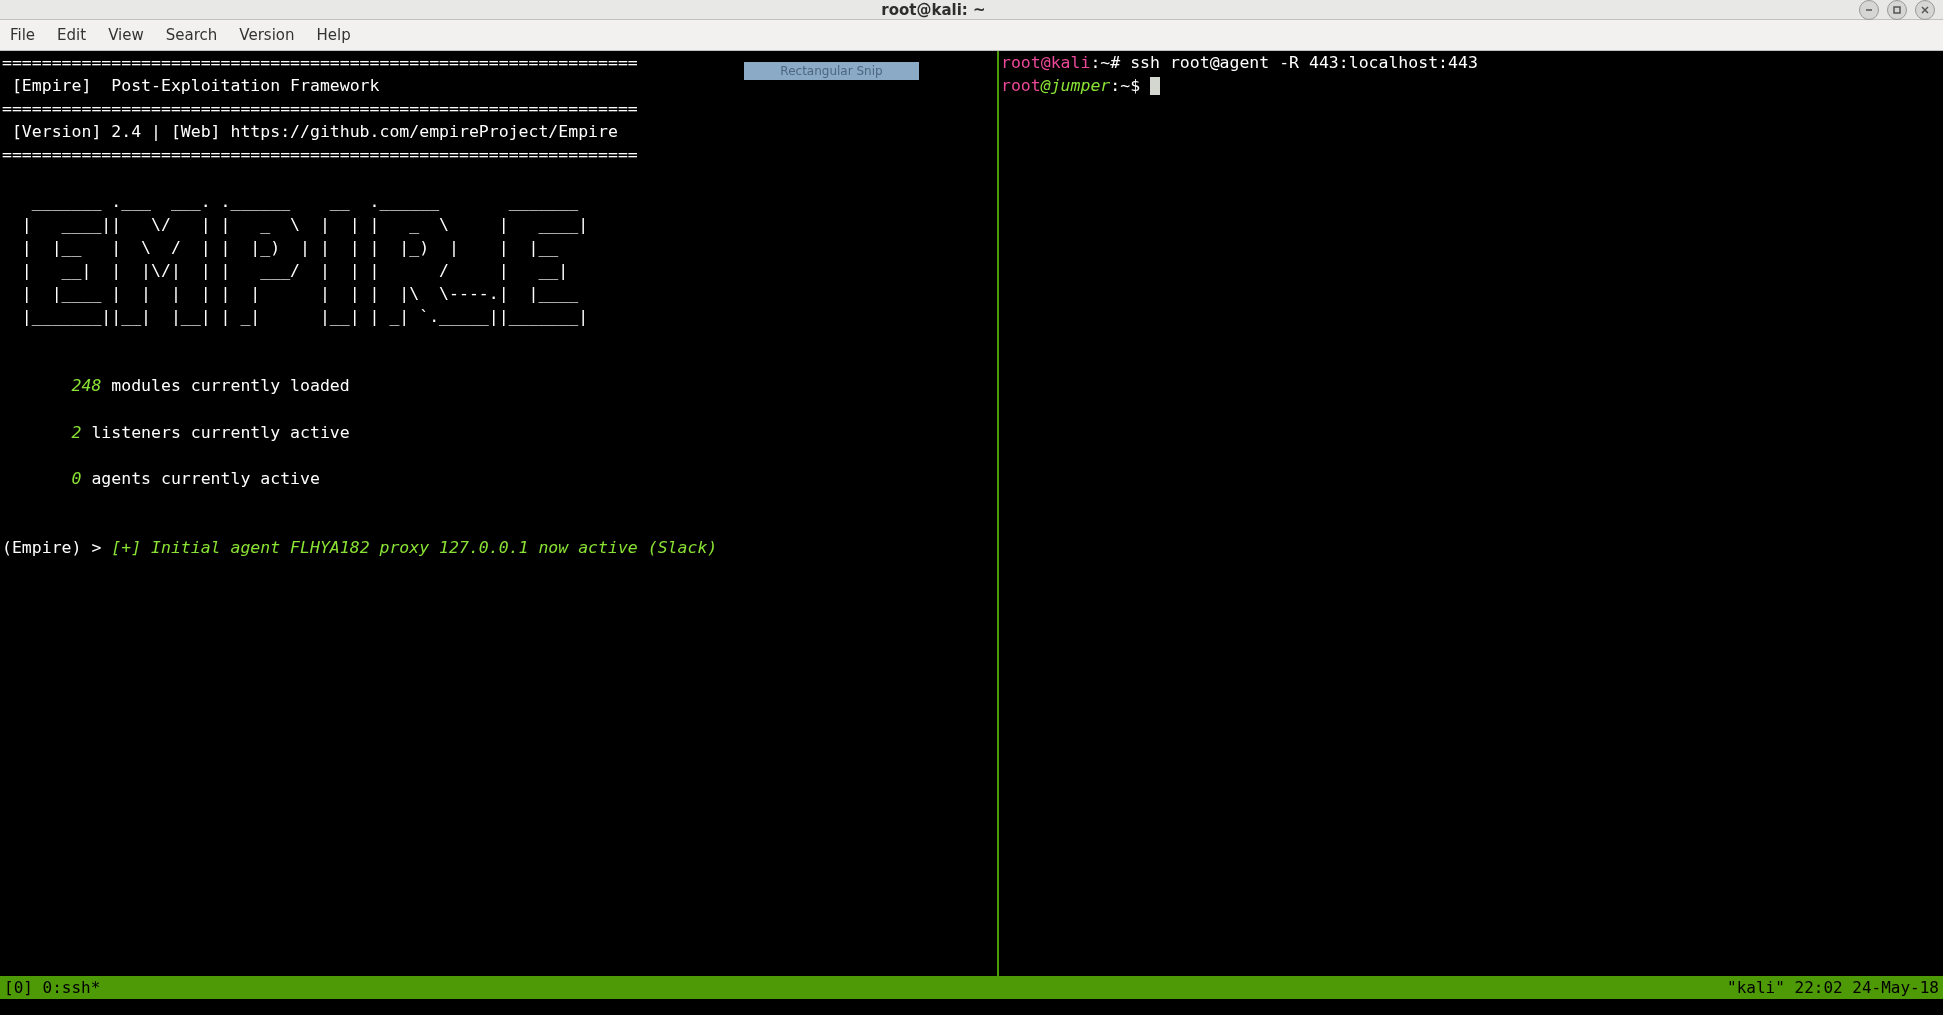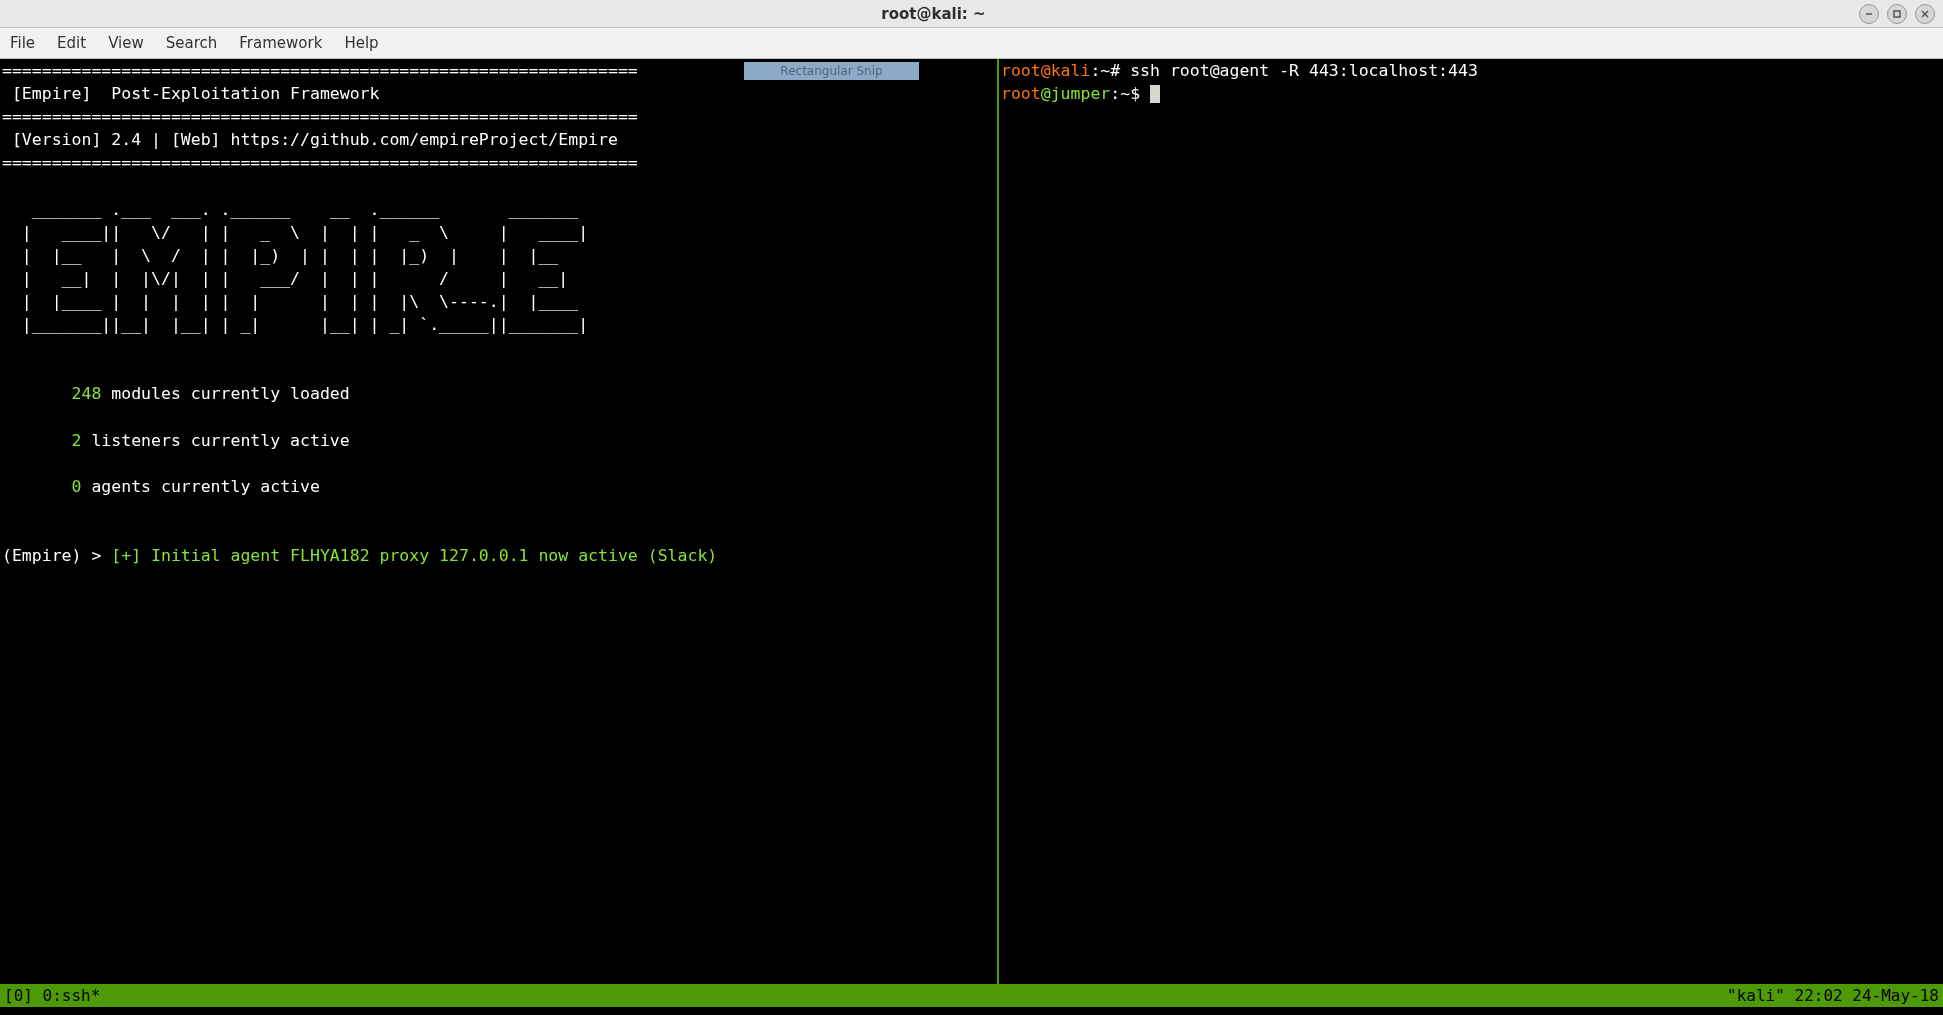--- a/index.html
+++ b/index.html
@@ -15,7 +15,7 @@
       overflow: hidden;
     }
     .window-titlebar {
-      height: 28px;
+      height: 20px;
       background: #e8e8e7;
       display: flex;
       align-items: center;

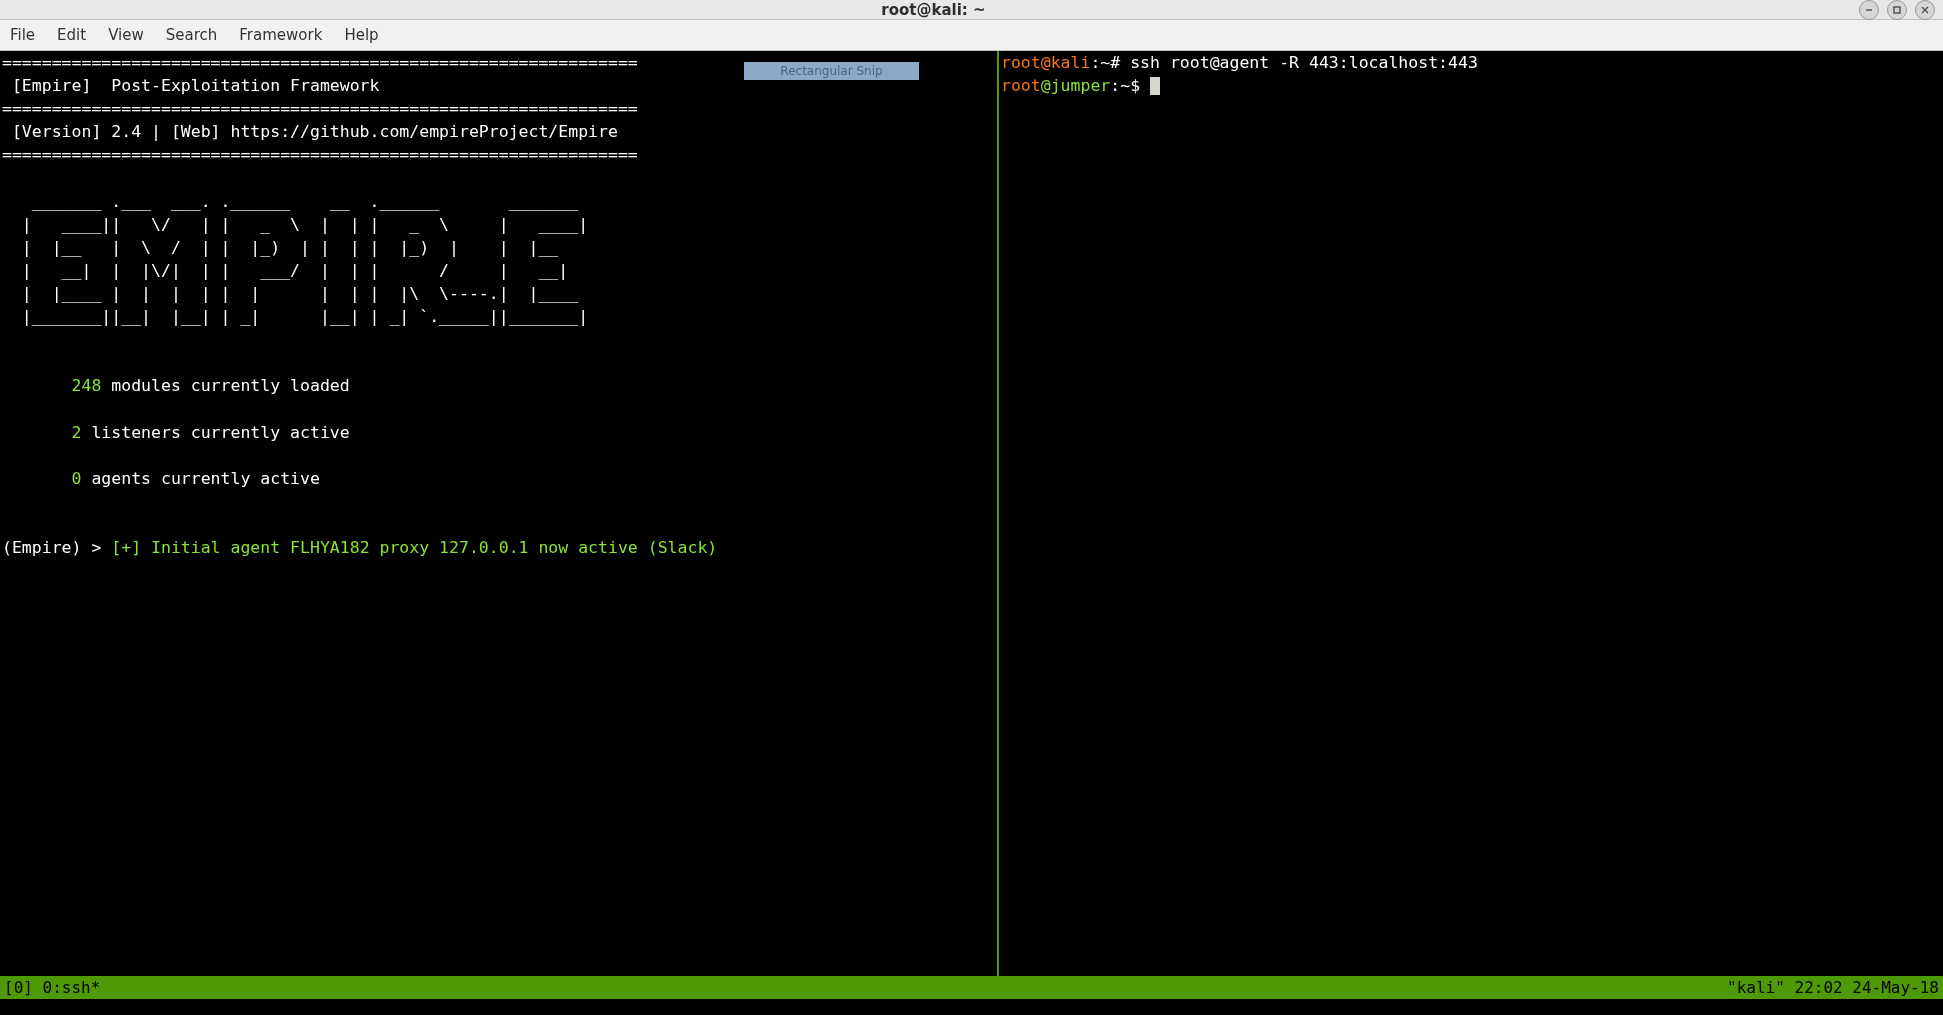--- a/index.html
+++ b/index.html
@@ -151,7 +151,7 @@
   <span>Edit</span>
   <span>View</span>
   <span>Search</span>
-  <span>Framework</span>
+  <span>Version</span>
   <span>Help</span>
 </div>
 

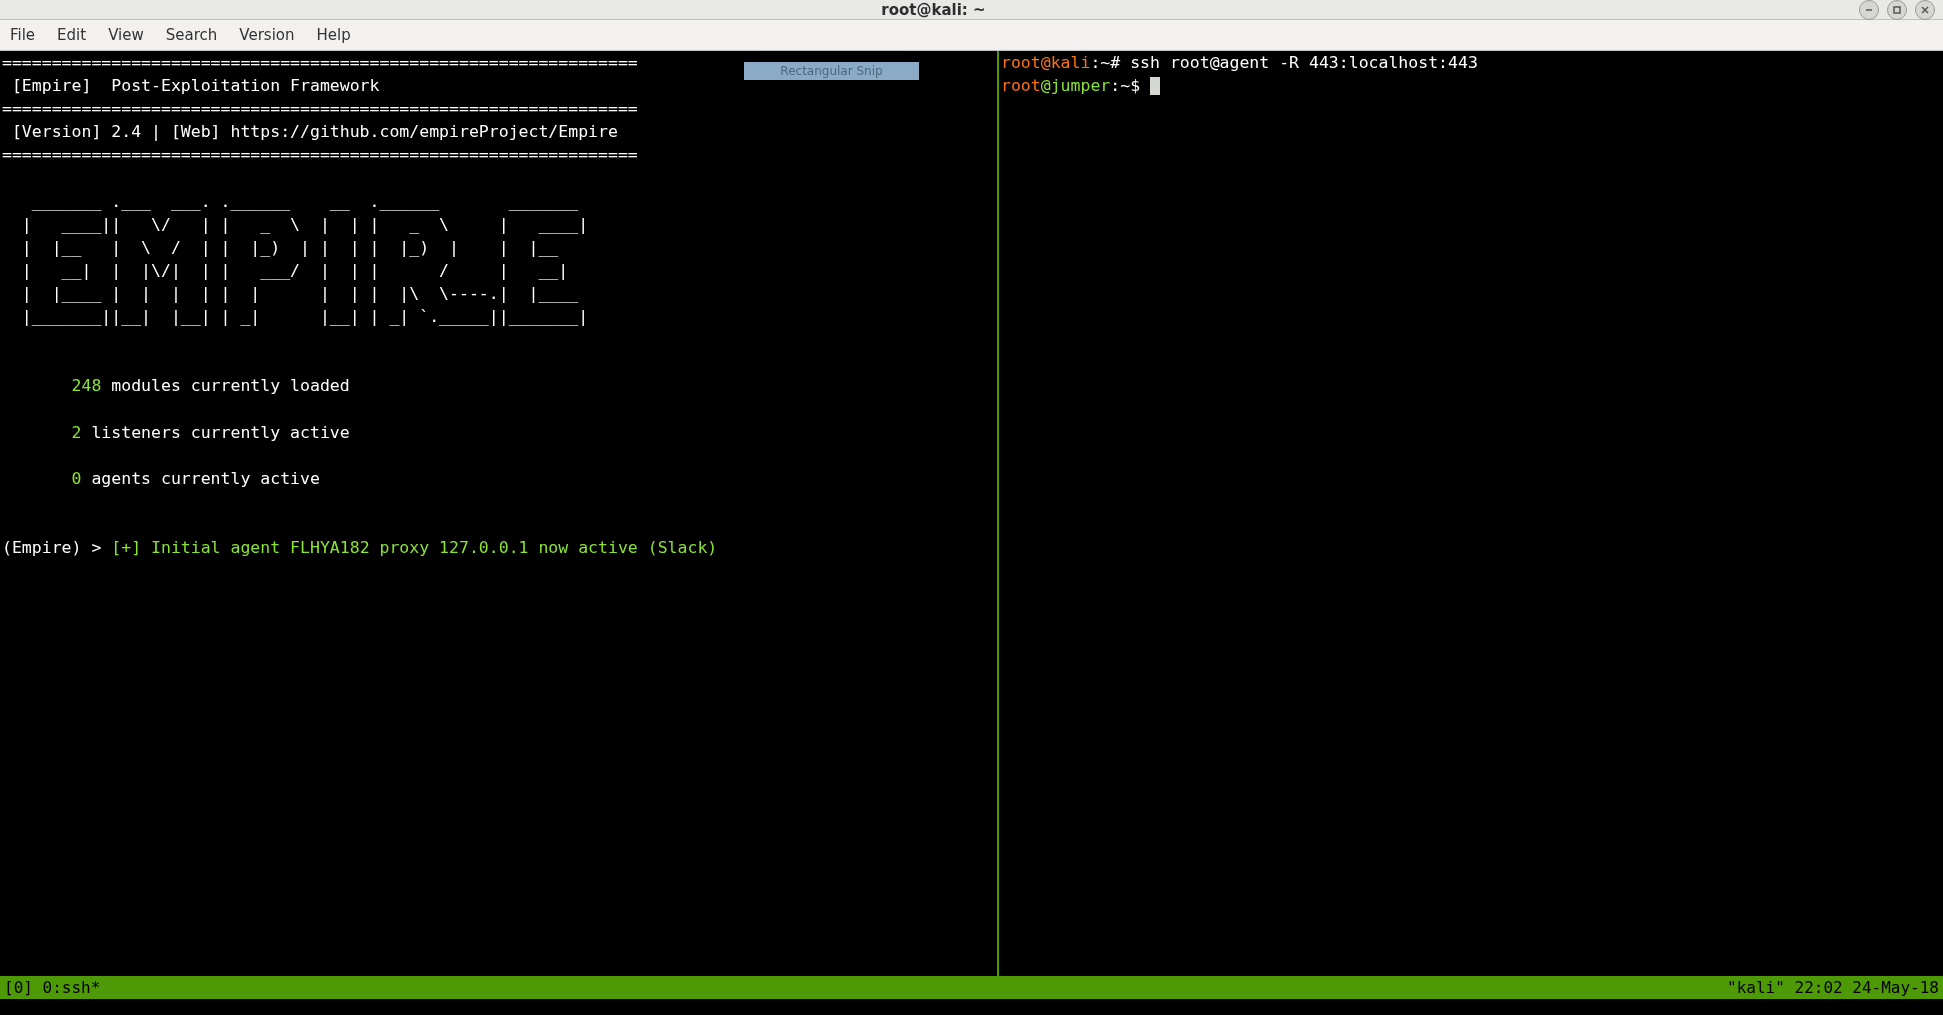--- a/index.html
+++ b/index.html
@@ -97,7 +97,7 @@
       padding: 0 2px;
     }
     .bright-green { color: #8ae234; }
-    .red { color: #f97316; }
+    .red { color: #ec4899; }
     .statusbar {
       height: 23px;
       background: #4e9a06;

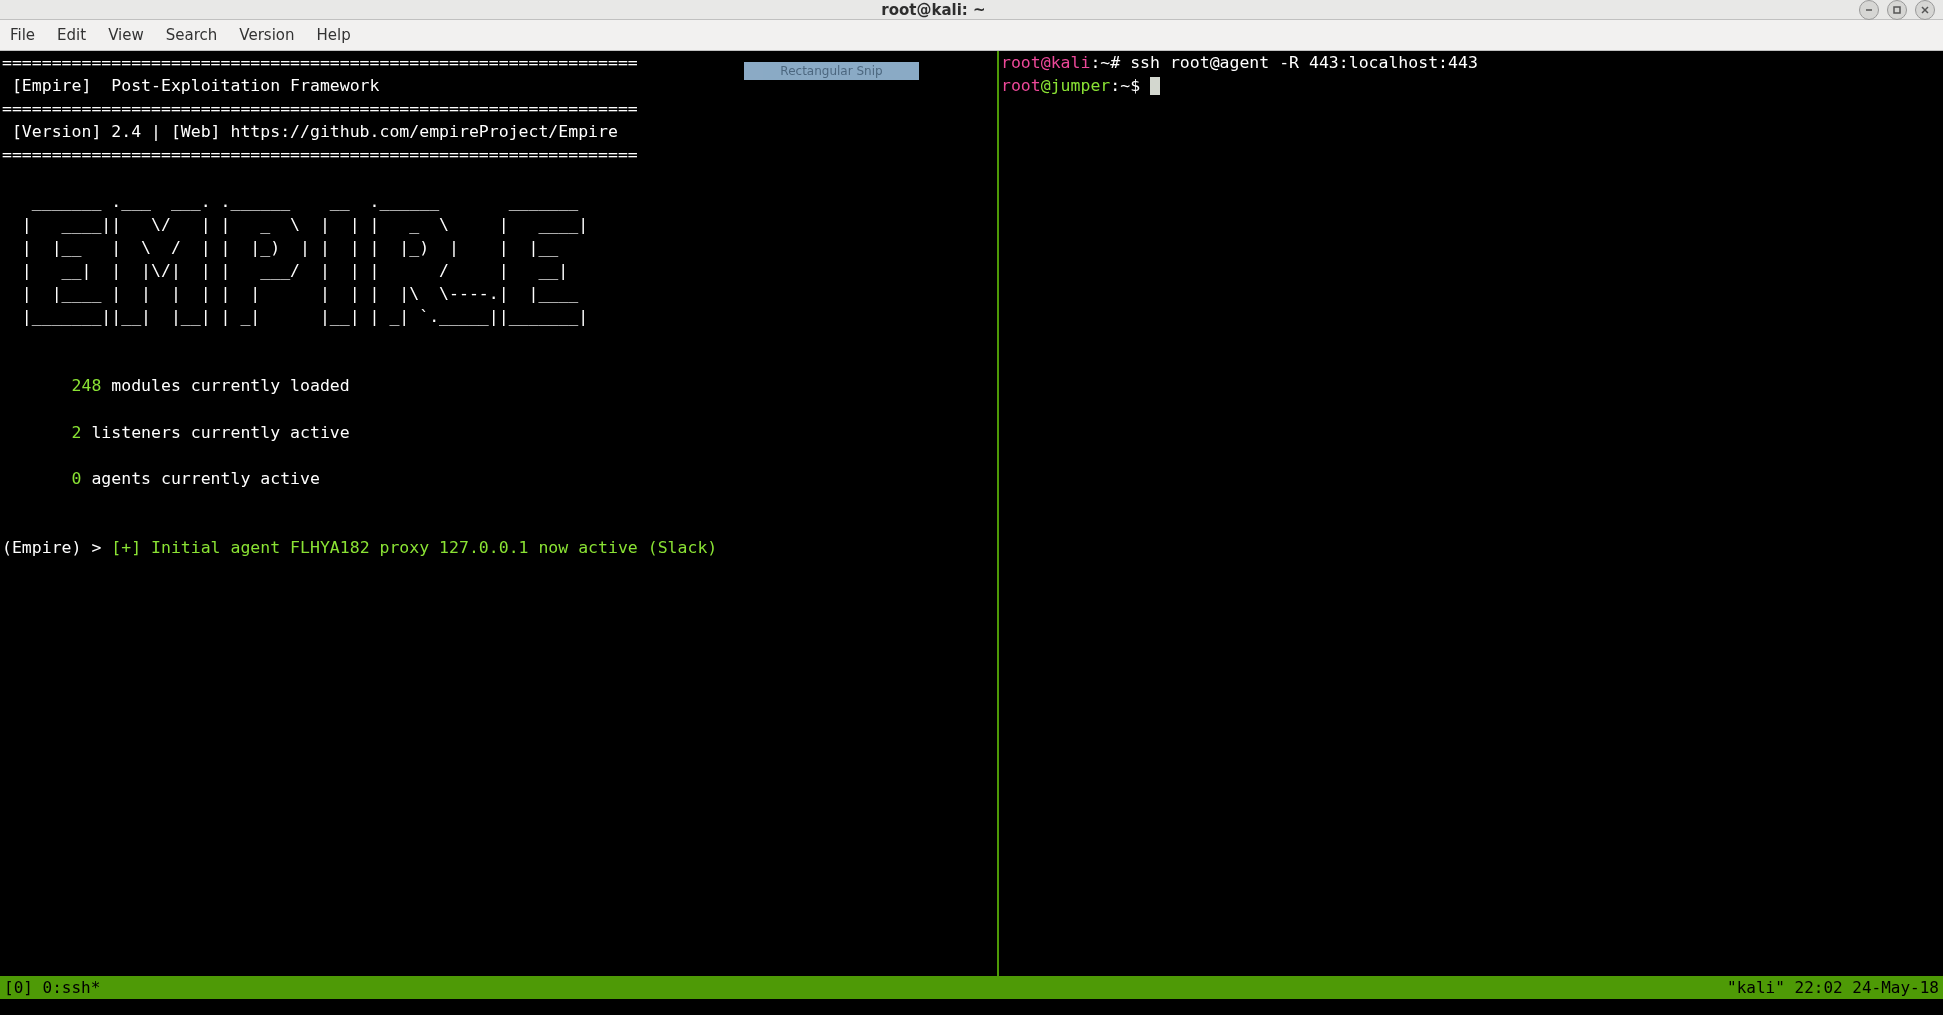--- a/index.html
+++ b/index.html
@@ -96,7 +96,7 @@
       flex: 1;
       padding: 0 2px;
     }
-    .bright-green { color: #8ae234; }
+    .bright-green { color: #8ae234; font-style: italic; }
     .red { color: #ec4899; }
     .statusbar {
       height: 23px;

